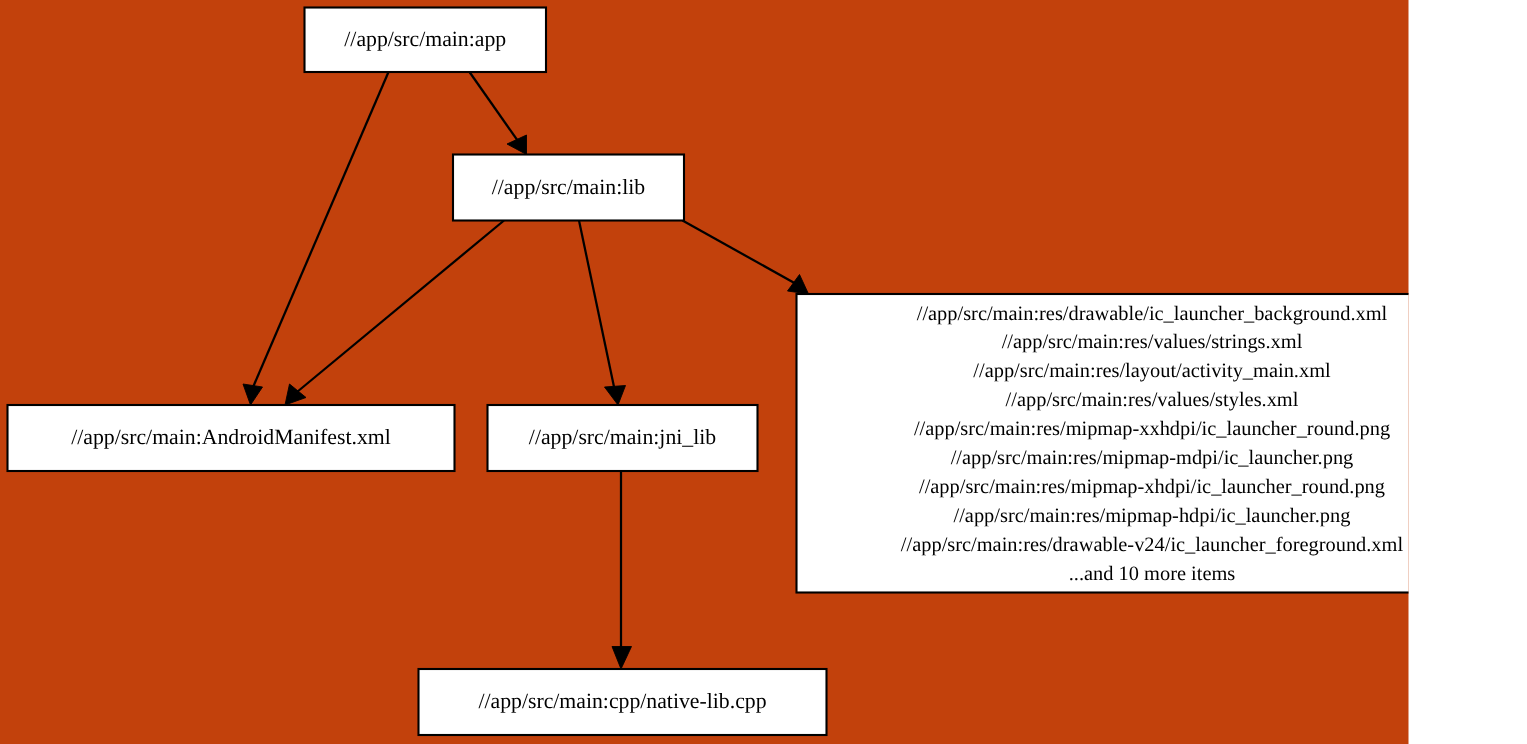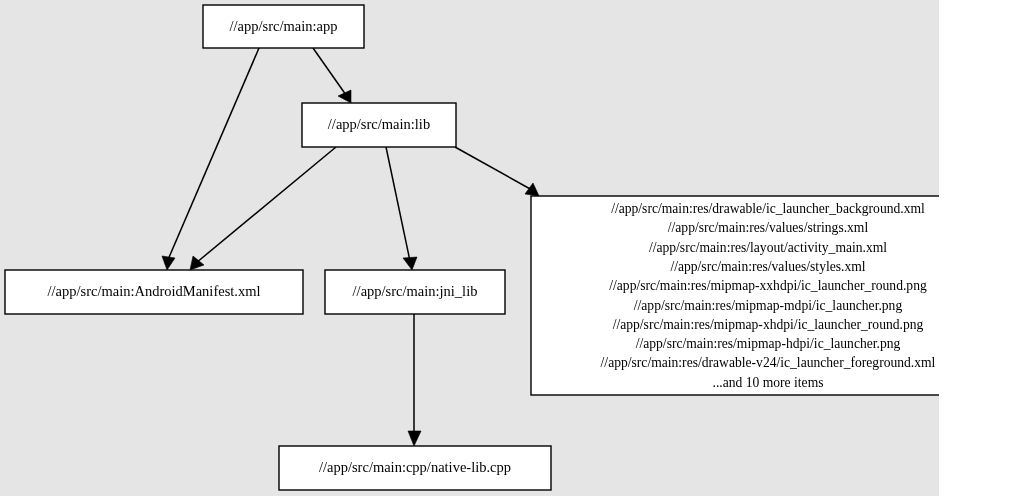--- a/index.html
+++ b/index.html
@@ -11,7 +11,7 @@
     position: relative;
     width: 939px;
     height: 496px;
-    background: #e5e5e5;
+    background: #c2410c;
     overflow: hidden;
     font-family: "Liberation Serif", "DejaVu Serif", serif;
   }

